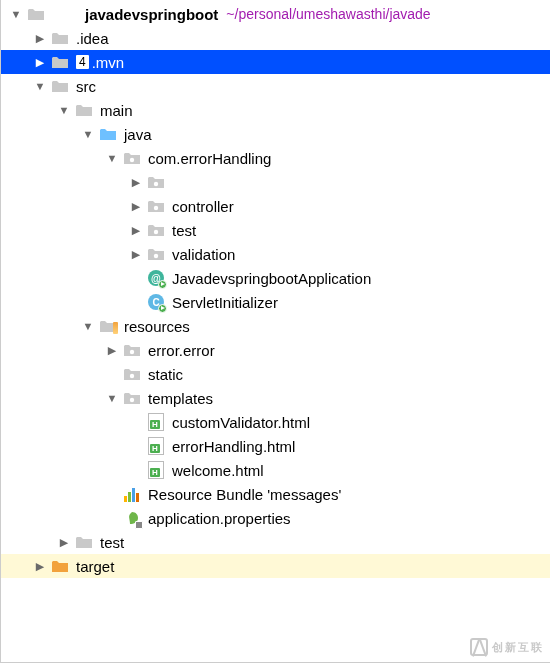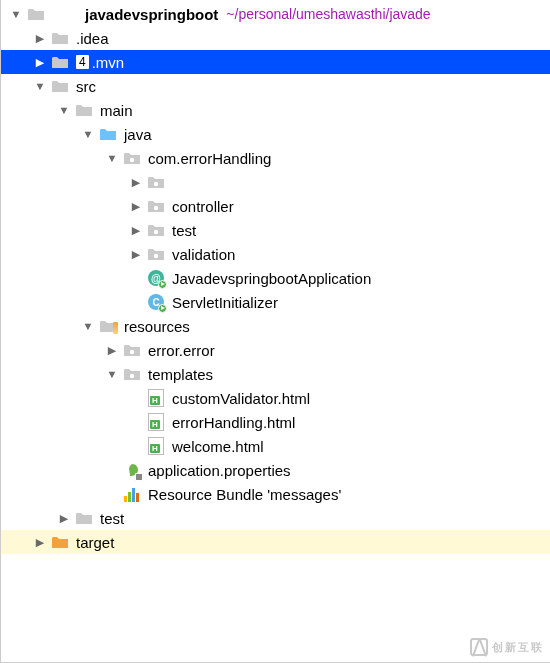--- a/index.html
+++ b/index.html
@@ -299,6 +299,19 @@
     </div>
     <div class="row">
       <span class="indent" style="width: 104px;"></span>
+      <span class="arrow"></span>
+      <span class="icon">
+        <span class="folder-base">
+          <svg width="18" height="14" viewBox="0 0 18 14">
+    <path d="M1 3 L1 13 L17 13 L17 4 L8 4 L6 2 L2 2 Z" fill="#c9c9c9"></path>
+    <circle cx="9" cy="9" r="2.2" fill="#fff"></circle>
+  </svg>
+        </span>
+      </span>
+      <span class="label">static</span>
+    </div>
+    <div class="row">
+      <span class="indent" style="width: 104px;"></span>
       <span class="arrow">▼</span>
       <span class="icon">
         <span class="folder-base">

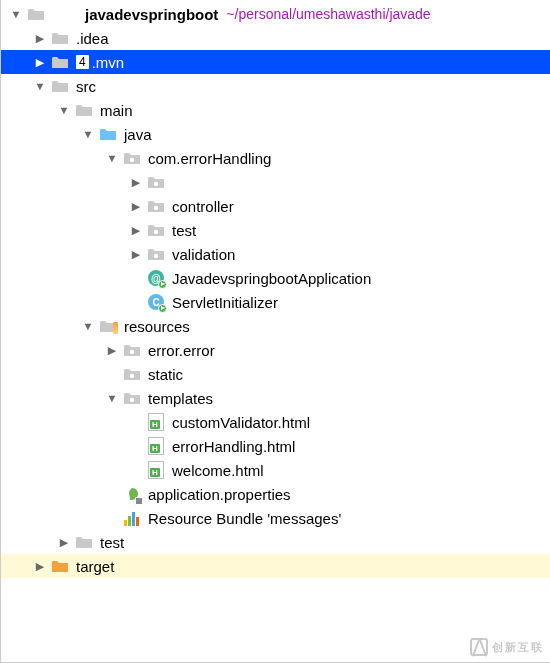--- a/index.html
+++ b/index.html
@@ -357,19 +357,6 @@
       <span class="indent" style="width: 104px;"></span>
       <span class="arrow"></span>
       <span class="icon">
-        <span class="file-leaf">
-          <svg width="16" height="16" viewBox="0 0 16 16">
-    <path d="M8 2 C12 2 14 5 14 8 C14 12 10 14 6 14 C6 8 3 6 8 2 Z" fill="#6fb64a"></path>
-  </svg>
-          <span class="mini"></span>
-        </span>
-      </span>
-      <span class="label">application.properties</span>
-    </div>
-    <div class="row">
-      <span class="indent" style="width: 104px;"></span>
-      <span class="arrow"></span>
-      <span class="icon">
         <span class="file-bundle">
           <span></span>
           <span></span>
@@ -380,6 +367,19 @@
       <span class="label">Resource Bundle 'messages'</span>
     </div>
     <div class="row">
+      <span class="indent" style="width: 104px;"></span>
+      <span class="arrow"></span>
+      <span class="icon">
+        <span class="file-leaf">
+          <svg width="16" height="16" viewBox="0 0 16 16">
+    <path d="M8 2 C12 2 14 5 14 8 C14 12 10 14 6 14 C6 8 3 6 8 2 Z" fill="#6fb64a"></path>
+  </svg>
+          <span class="mini"></span>
+        </span>
+      </span>
+      <span class="label">application.properties</span>
+    </div>
+    <div class="row">
       <span class="indent" style="width: 56px;"></span>
       <span class="arrow">▶</span>
       <span class="icon">

